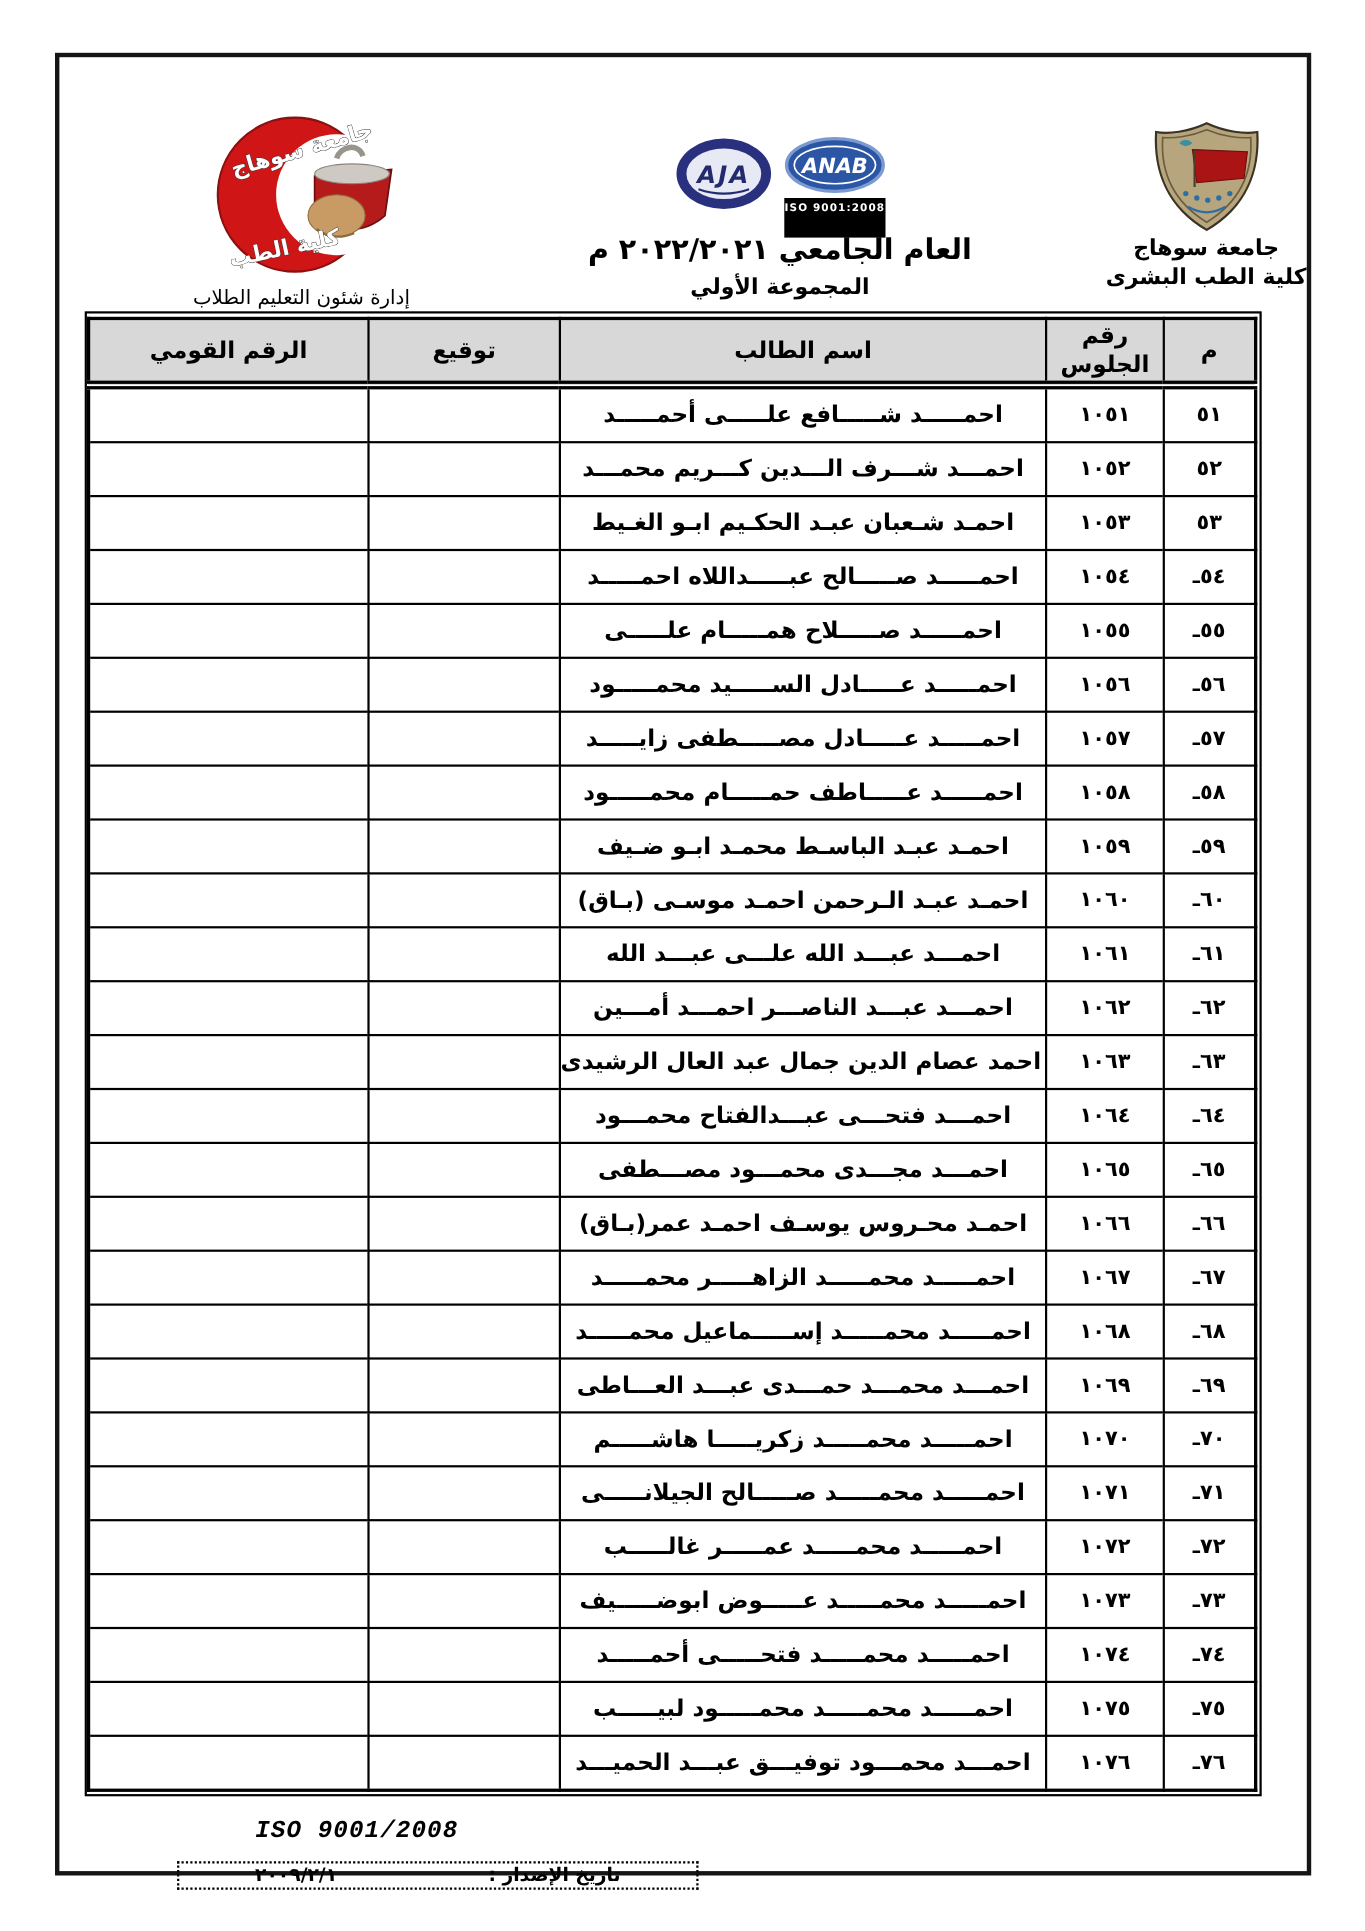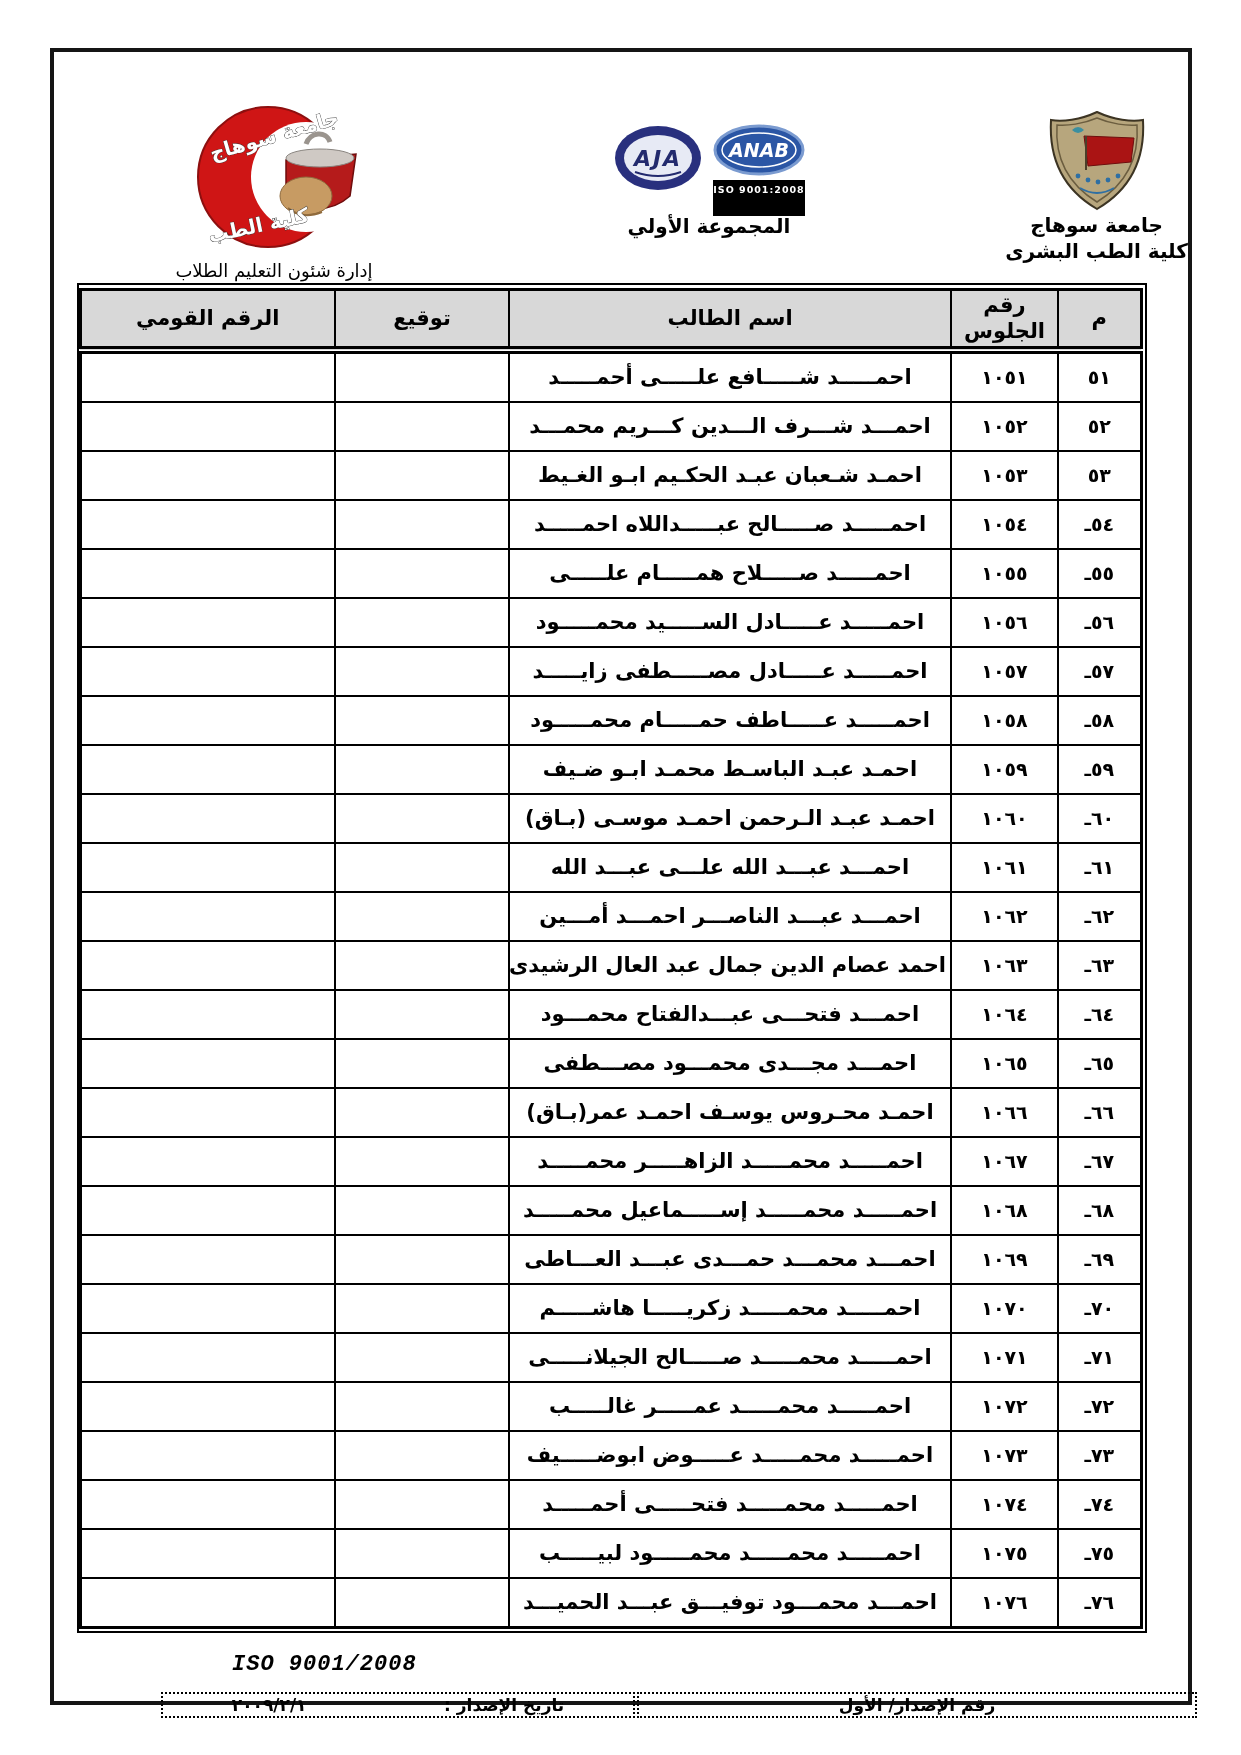--- a/index.html
+++ b/index.html
@@ -101,6 +101,7 @@
         <path d="M22 48 Q45 56 68 48" fill="none" stroke="#232a6e" stroke-width="2"></path>
       </svg>
     </div>
+    <div class="title-year">العام الجامعي ٢٠٢٢/٢٠٢١ م</div>
     <div class="title-group">المجموعة الأولي</div>
   </div>
 

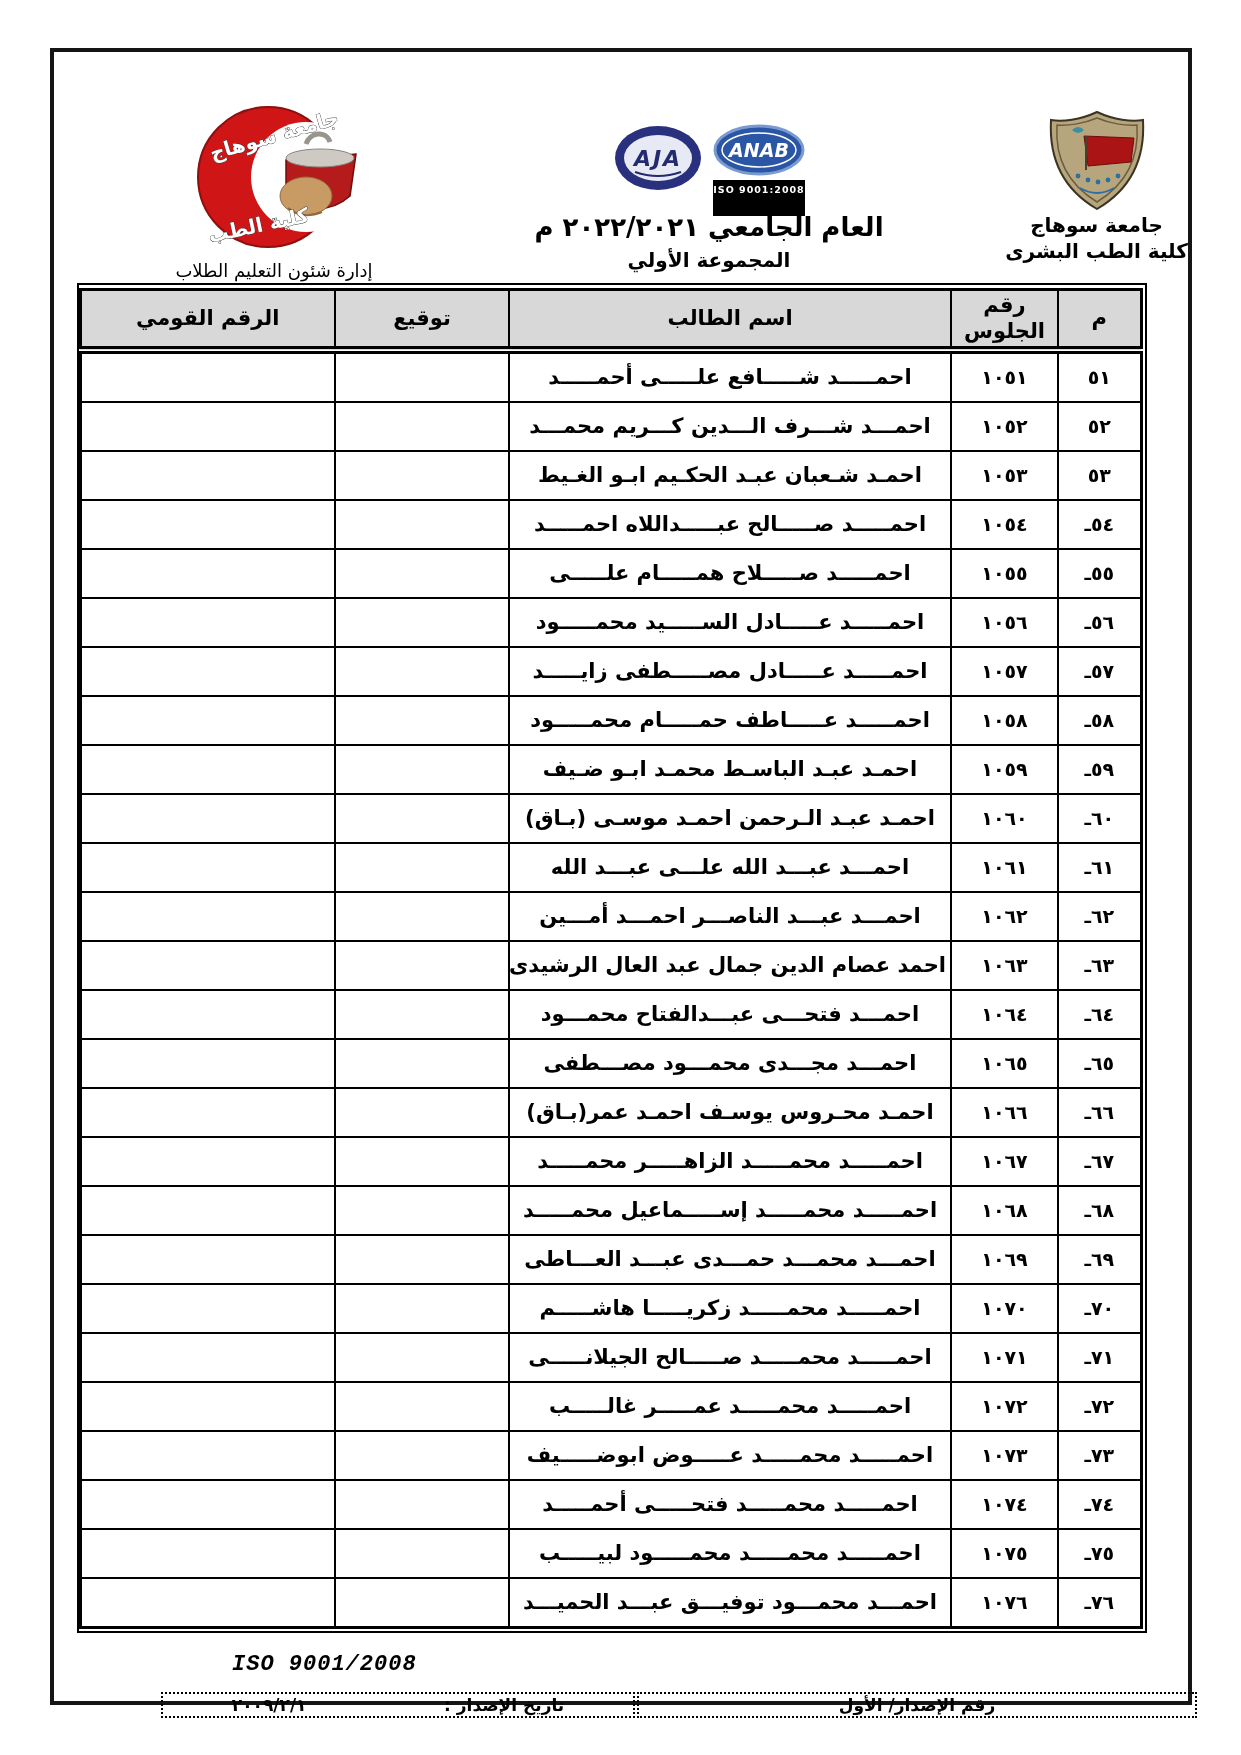--- a/index.html
+++ b/index.html
@@ -121,9 +121,6 @@
     <div class="form-code" dir="ltr">( F - 750 –13 – 17)</div>
   </div>
 
-  <div class="footer-issue-no">
-    <span>رقم الإصدار/ الأول</span>
-  </div>
   <div class="footer-issue-date">
     <span>تاريخ الإصدار :</span>
     <span>٢٠٠٩/٢/١</span>

